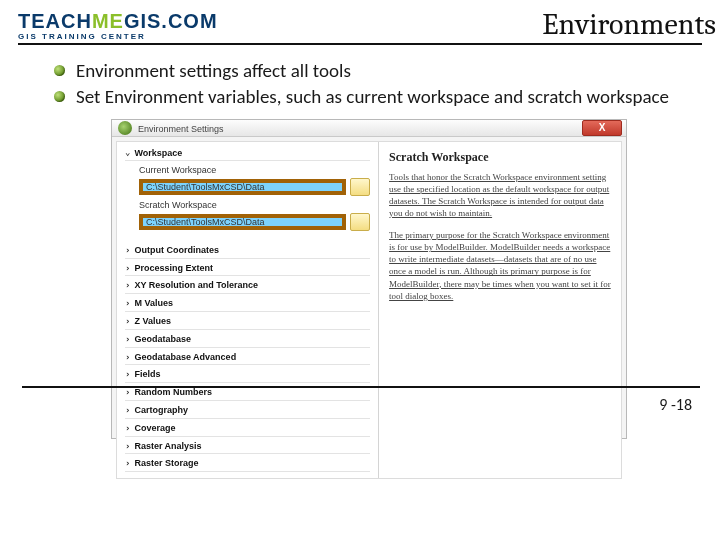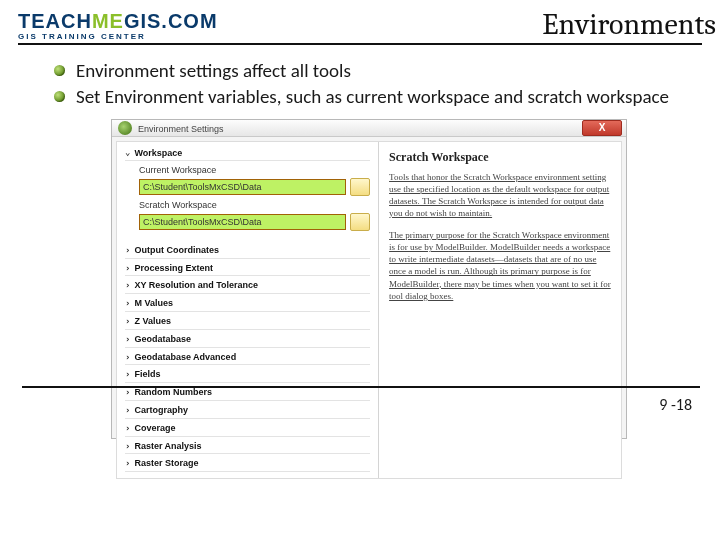--- a/index.html
+++ b/index.html
@@ -117,7 +117,7 @@
   .field-row { display: flex; gap: 4px; align-items: center; margin-bottom: 4px; }
   .txt-input {
     flex: 1; height: 16px;
-    border: 1px solid #a16207; background: #bef264;
+    border: 4px solid #a16207; background: #7dd3fc;
     padding: 0 3px; font: 400 9px/15px "Segoe UI", Tahoma, sans-serif;
     color: #333;
   }

